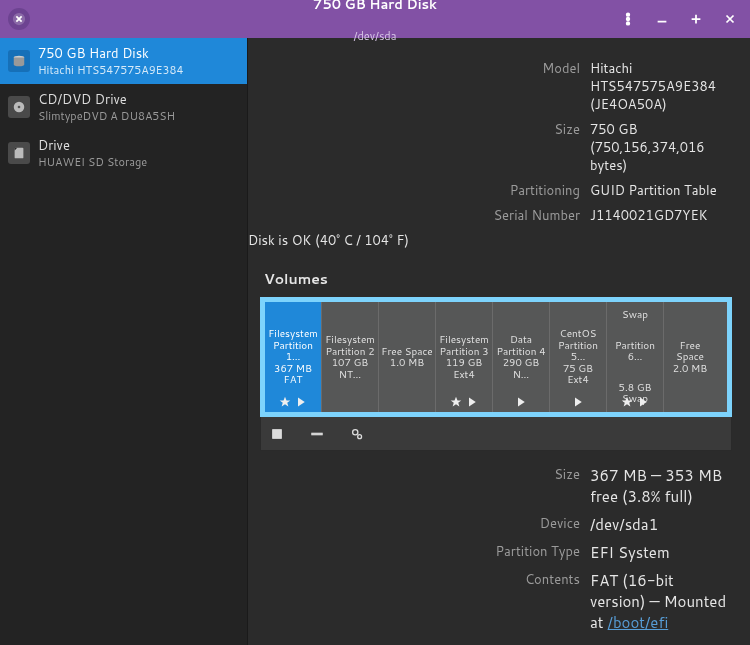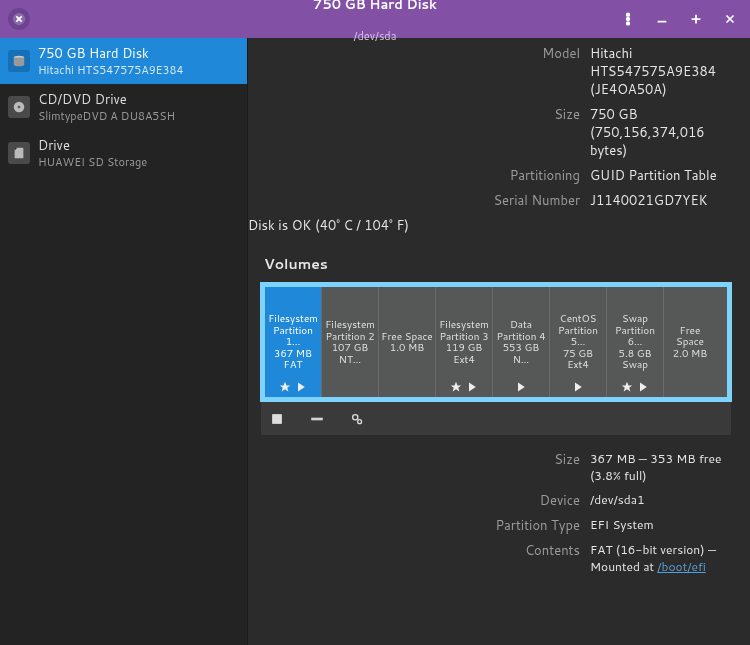--- a/index.html
+++ b/index.html
@@ -56,7 +56,7 @@
 
 .main {
   flex: 1;
-  padding: 6px 18px 0 0;
+  padding: 21px 18px 0 0;
   color: #e4e4e4;
   display: flex; flex-direction: column;
 }

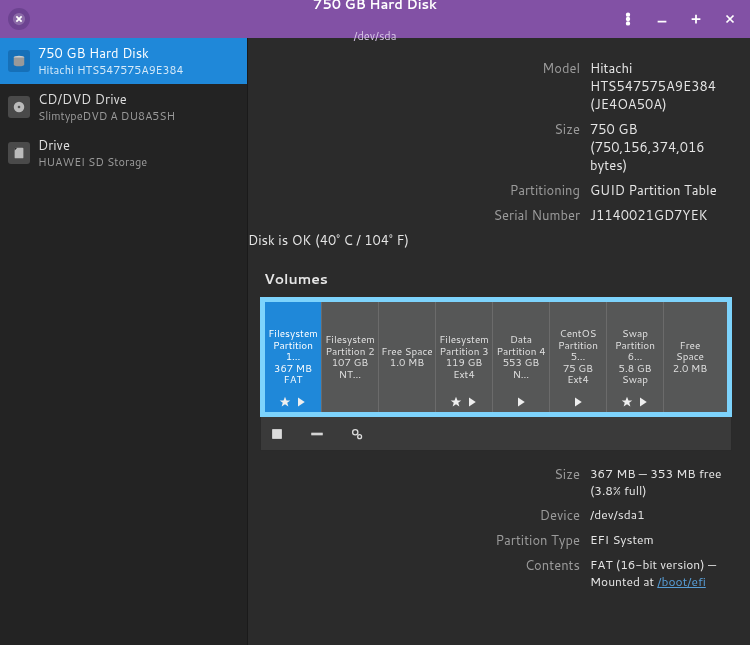--- a/index.html
+++ b/index.html
@@ -261,7 +261,7 @@
               </svg>
             </div>
           </div>
-          <div class="vol" style="width: 57px;">
+          <div class="vol" style="width: 57px; gap: 19px;">
             <div class="vol-title">Swap</div>
             <div class="vol-sub">Partition 6…</div>
             <div class="vol-size">5.8 GB Swap</div>

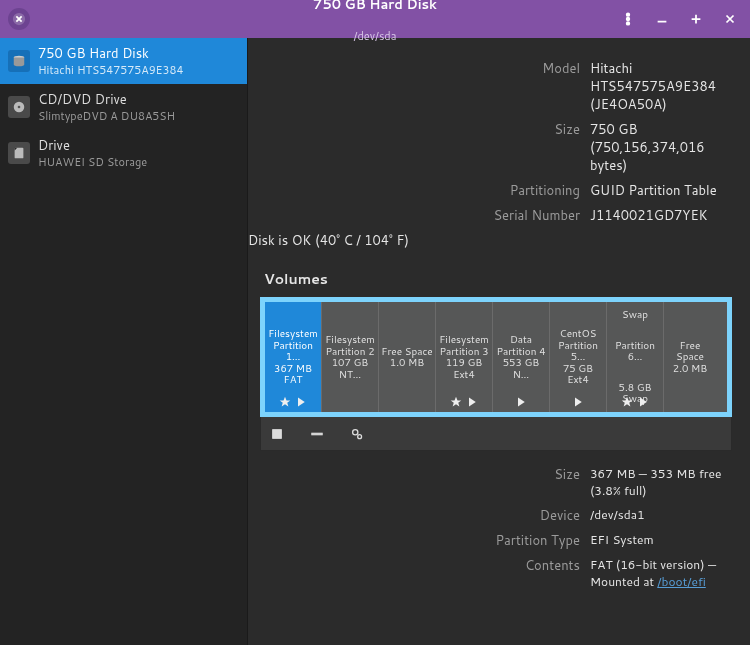--- a/index.html
+++ b/index.html
@@ -244,7 +244,7 @@
           <div class="vol" style="width: 57px;">
             <div class="vol-title">Data</div>
             <div class="vol-sub">Partition 4</div>
-            <div class="vol-size">553 GB N…</div>
+            <div class="vol-size">290 GB N…</div>
             <div class="vol-icons">
               <svg viewBox="0 0 16 16">
                 <path d="M4 2 L13 8 L4 14 Z" fill="#eee"></path>

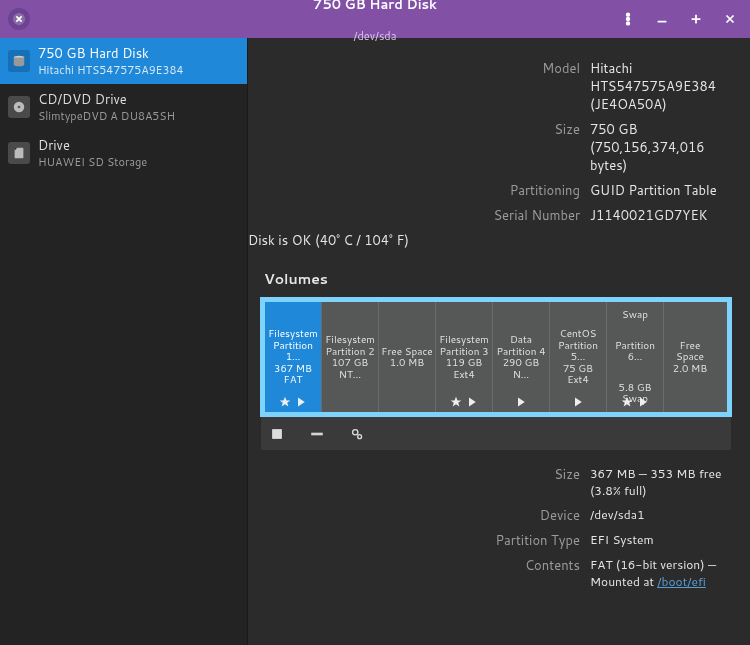--- a/index.html
+++ b/index.html
@@ -103,7 +103,7 @@
 
 .selected-block { display: grid; grid-template-columns: 86px 1fr; row-gap: 7px; column-gap: 12px; margin: 14px 0 0 0; }
 .selected-block .k { text-align: right; font-size: 13px; color: #9b9b9b; }
-.selected-block .v { font-size: 12px; color: #e6e6e6; }
+.selected-block .v { font-size: 15px; color: #e6e6e6; }
 .selected-block .v a { color: #579dd6; text-decoration: underline; }
 </style>
 </head>

